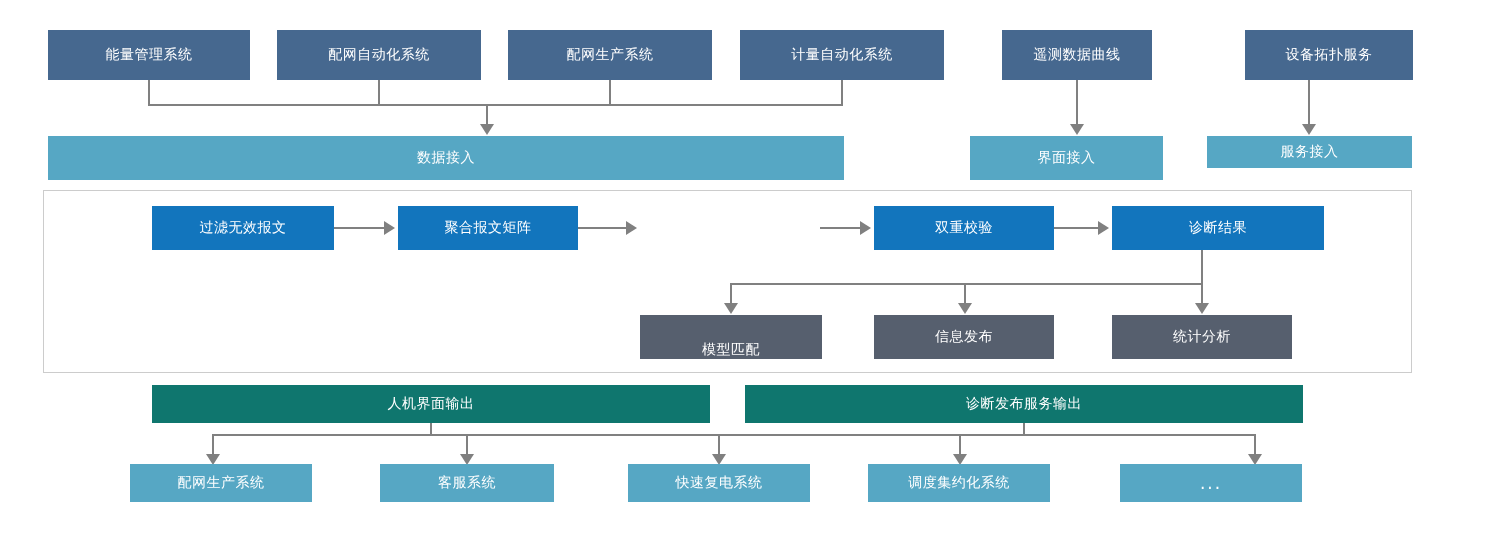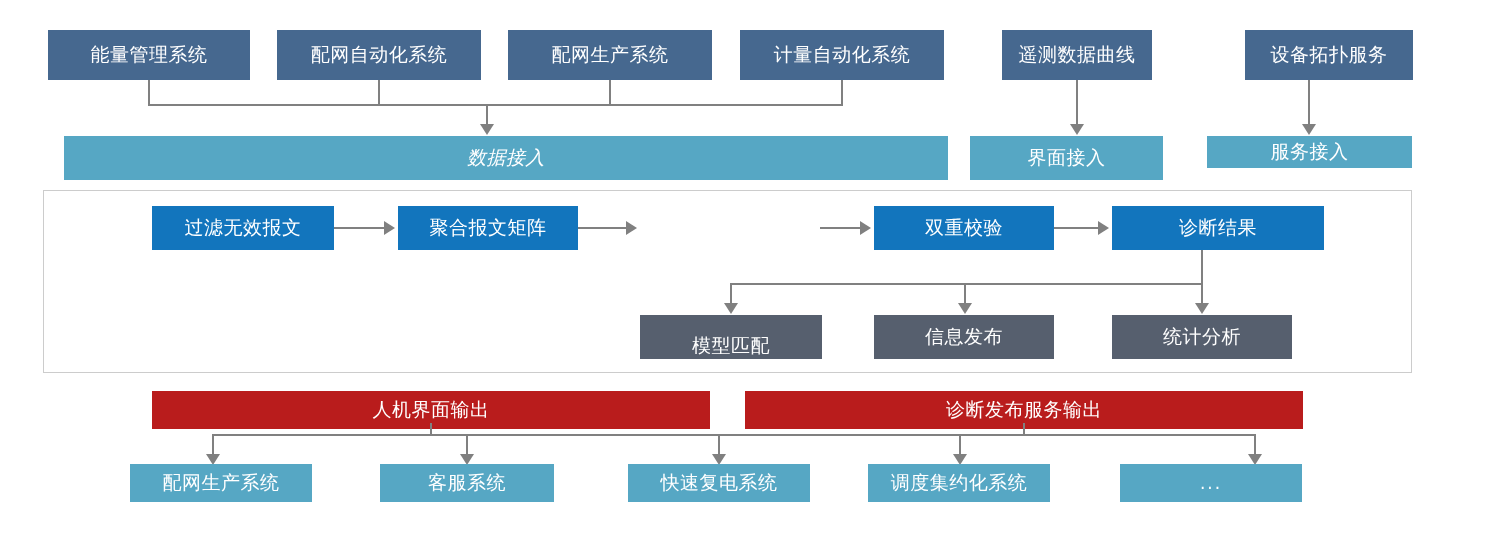--- a/index.html
+++ b/index.html
@@ -17,7 +17,7 @@
     position:absolute;
     display:flex;align-items:center;justify-content:center;
     color:#ffffff;
-    font-size:19px;
+    font-size:14px;
     letter-spacing:0.5px;
     white-space:nowrap;
     box-sizing:border-box;

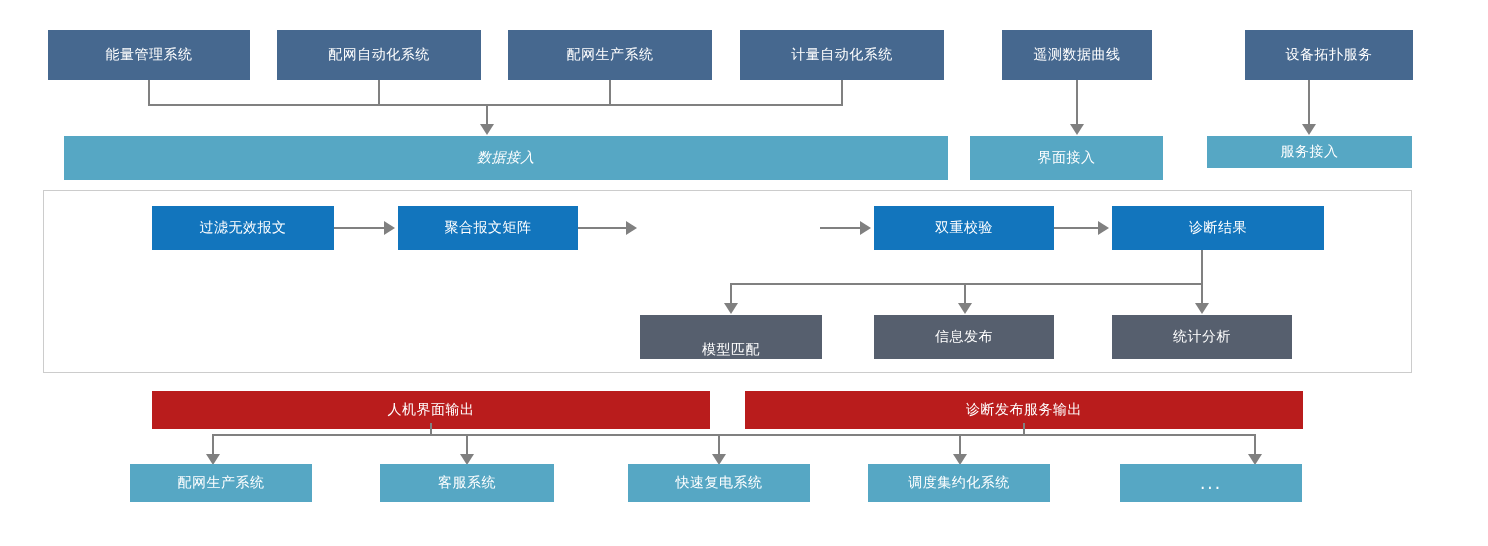--- a/index.html
+++ b/index.html
@@ -93,7 +93,7 @@
   <div class="ln v" style="left:1308px;top:80px;height:46px;"></div>
   <div class="arrow-d" style="left:1302px;top:124px;"></div>
 
-  <div class="box band" style="left:64px;top:136px;width:884px;height:44px;font-style:italic;">
+  <div class="box band" style="left:48px;top:136px;width:796px;height:44px;">
     <span>数据接入</span>
   </div>
   <div class="box band" style="left:970px;top:136px;width:193px;height:44px;">

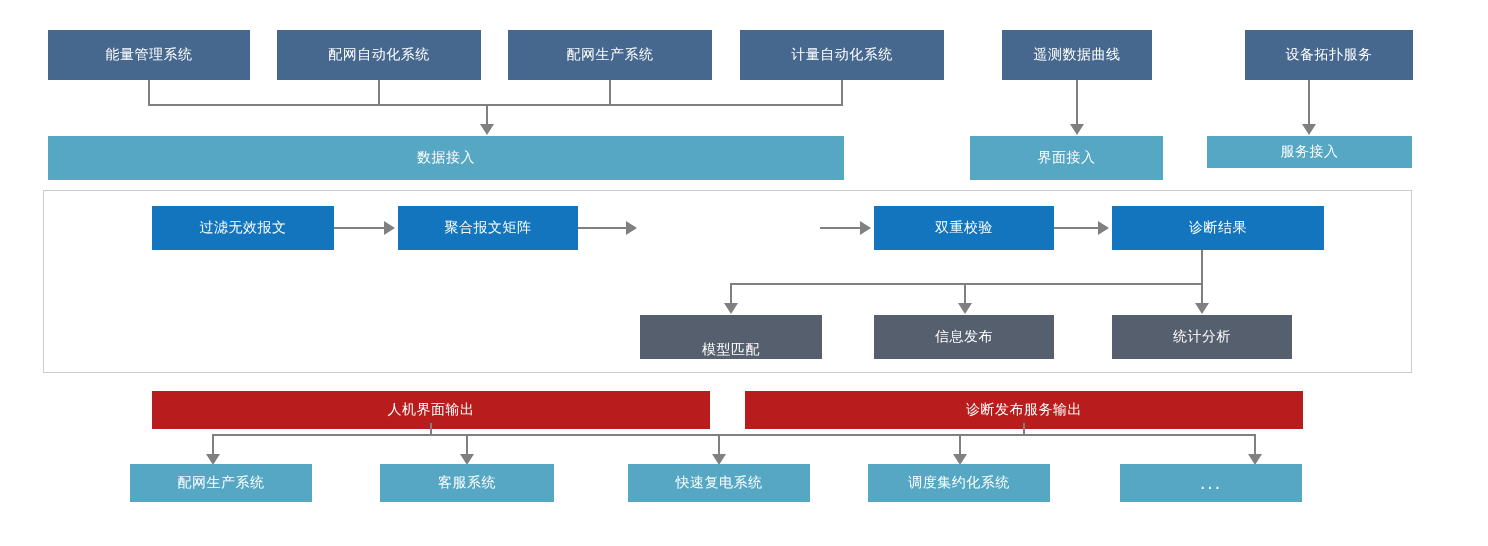--- a/index.html
+++ b/index.html
@@ -27,7 +27,7 @@
   .box.band       { background:#56a7c4; }   
   .box.pipe       { background:#1275bd; }   
   .box.gray       { background:#565f6e; }   
-  .box.outband    { background:#b91c1c;margin-top:6px; }   
+  .box.outband    { background:#0f766e; }   
   .box.consumer   { background:#56a7c4; }   
   .box.ellipsis   { font-size:17px;letter-spacing:2px; }
 

